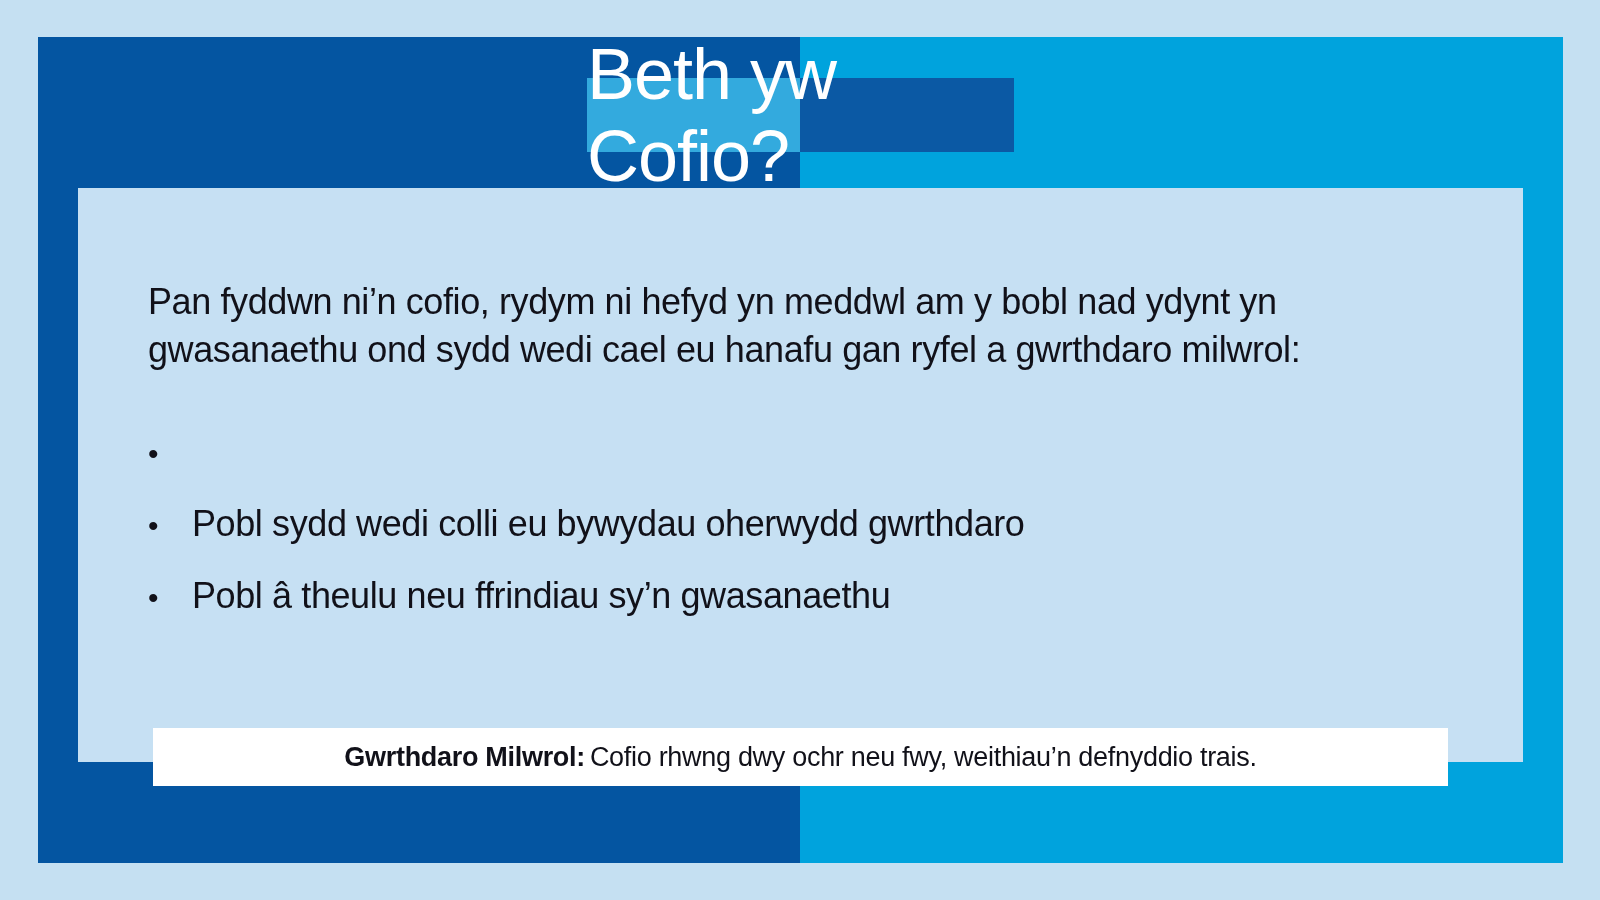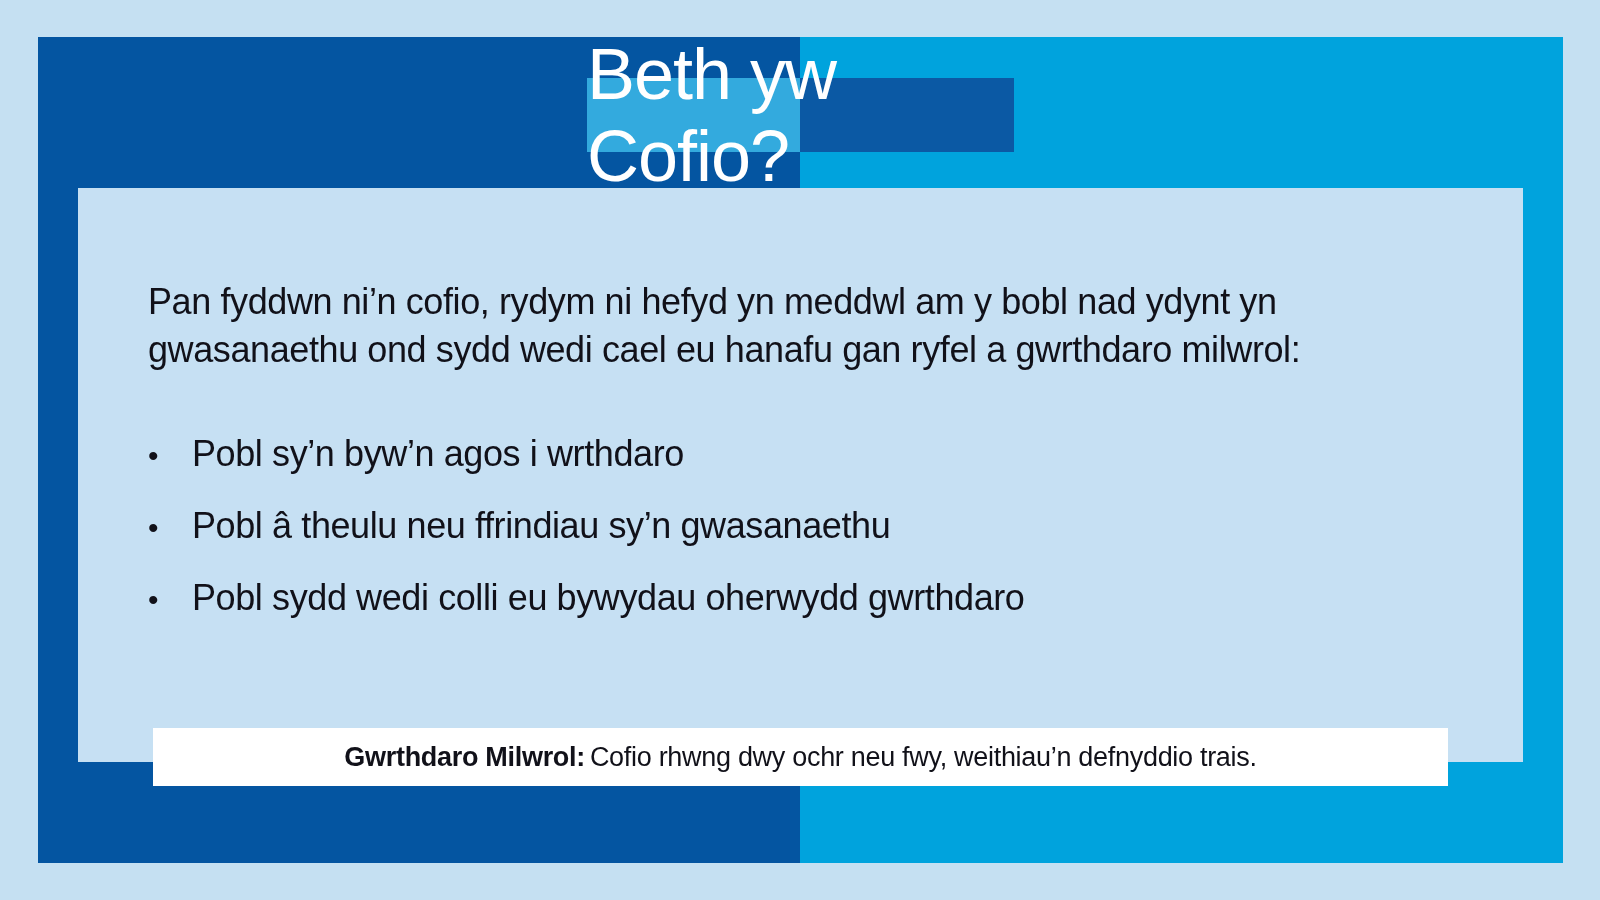--- a/index.html
+++ b/index.html
@@ -82,7 +82,6 @@
     <ul class="bullets">
       <li class="bullet">
         <span class="dot"></span>
-        <span>Pobl sy’n byw’n agos i wrthdaro</span>
       </li>
       <li class="bullet">
         <span class="dot"></span>

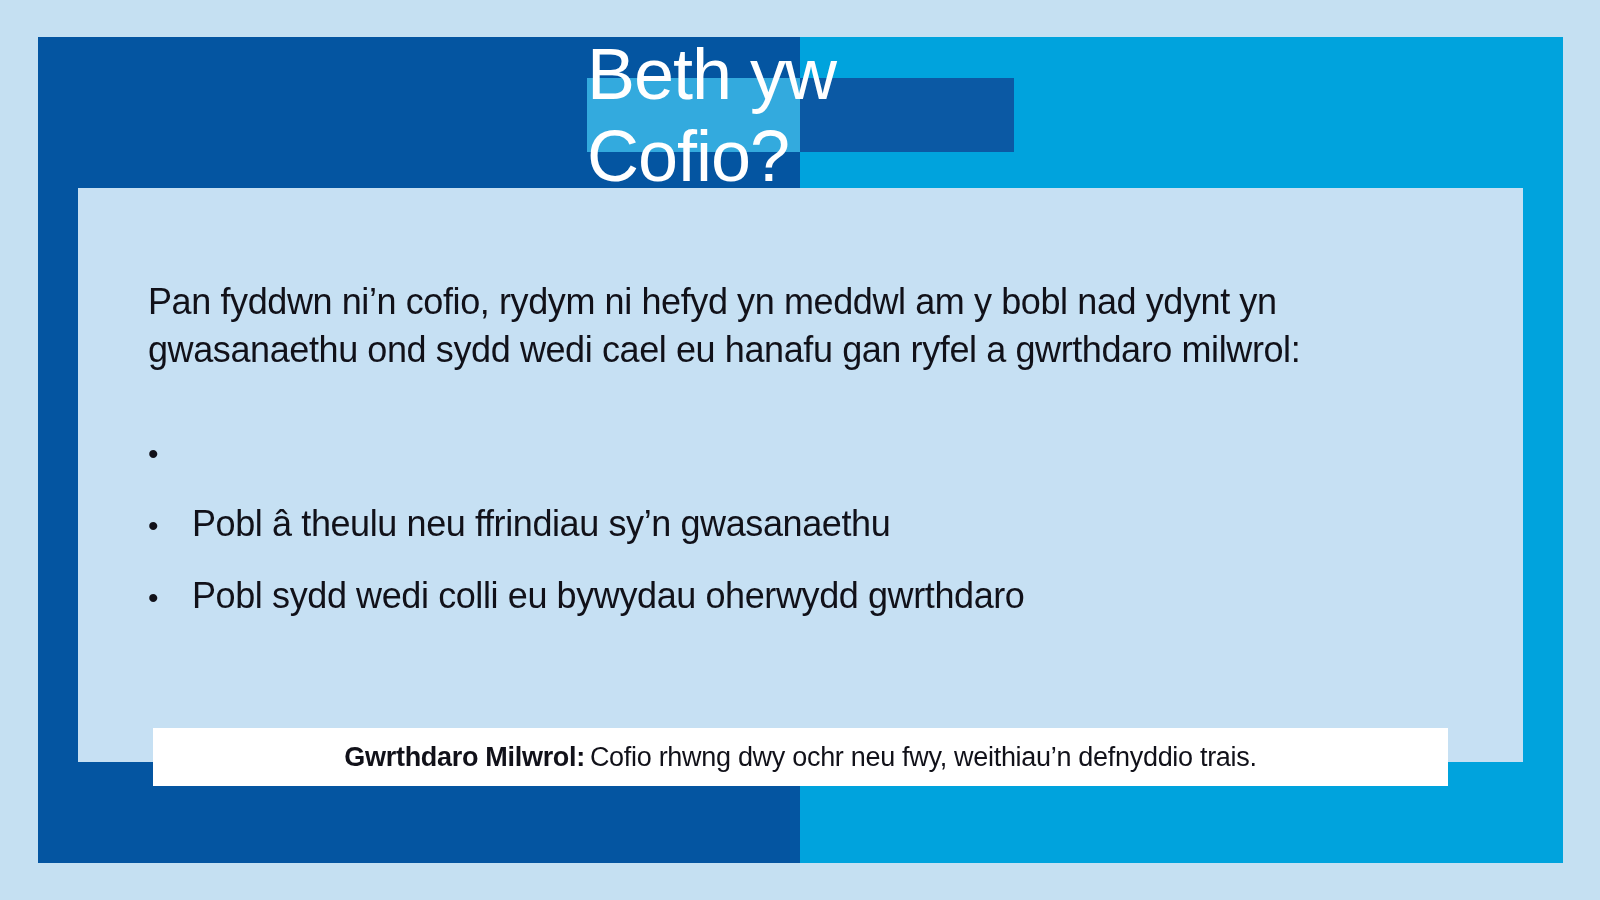--- a/index.html
+++ b/index.html
@@ -85,11 +85,11 @@
       </li>
       <li class="bullet">
         <span class="dot"></span>
-        <span>Pobl â theulu neu ffrindiau sy’n gwasanaethu</span>
+        <span>Pobl sydd wedi colli eu bywydau oherwydd gwrthdaro</span>
       </li>
       <li class="bullet">
         <span class="dot"></span>
-        <span>Pobl sydd wedi colli eu bywydau oherwydd gwrthdaro</span>
+        <span>Pobl â theulu neu ffrindiau sy’n gwasanaethu</span>
       </li>
     </ul>
 

